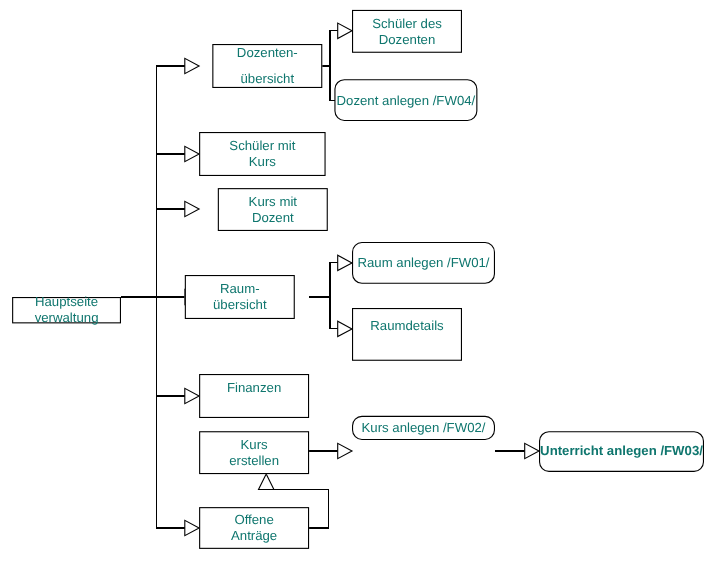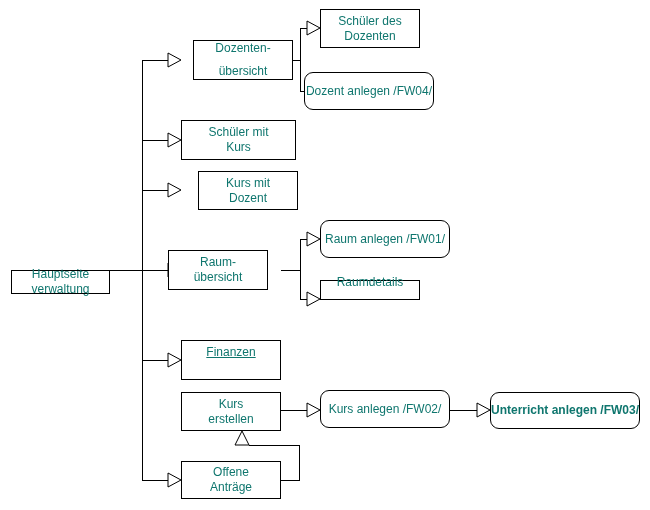--- a/index.html
+++ b/index.html
@@ -137,7 +137,7 @@
     <div class="node rounded" style="left: 320px; top: 220px; width: 130px; height: 38px;">
       <div class="node-line">Raum anlegen /FW01/</div>
     </div>
-    <div class="node" style="left: 320px; top: 280px; width: 100px; height: 20px;">
+    <div class="node" style="left: 320px; top: 280px; width: 100px; height: 48px;">
       <div class="node-line">Raumdetails</div>
       <div class="node-line"></div>
     </div>

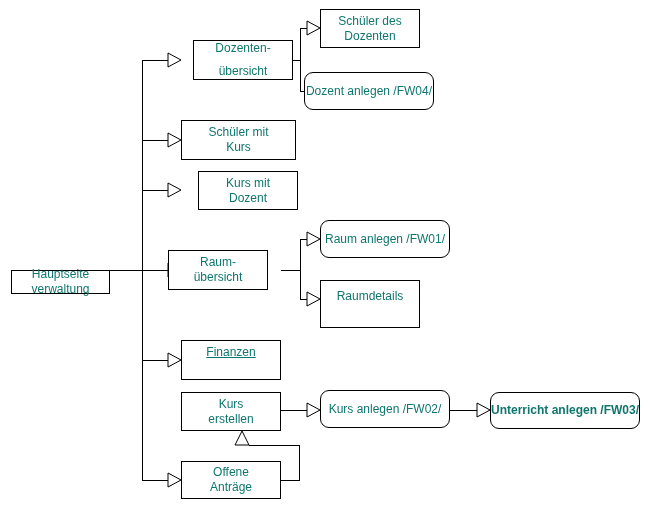--- a/index.html
+++ b/index.html
@@ -141,7 +141,7 @@
       <div class="node-line">Raumdetails</div>
       <div class="node-line"></div>
     </div>
-    <div class="node" style="left: 181px; top: 340px; width: 100px; height: 40px; text-decoration: underline;">
+    <div class="node" style="left: 181px; top: 340px; width: 100px; height: 40px;">
       <div class="node-line">Finanzen</div>
       <div class="node-line"></div>
     </div>

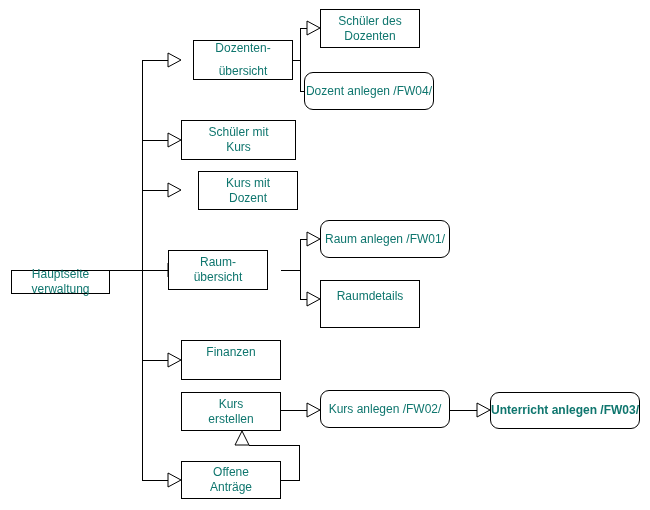--- a/index.html
+++ b/index.html
@@ -149,7 +149,7 @@
       <div class="node-line">Kurs</div>
       <div class="node-line">erstellen</div>
     </div>
-    <div class="node rounded" style="left: 320px; top: 390px; width: 130px; height: 38px;">
+    <div class="node rounded" style="left: 320px; top: 378px; width: 130px; height: 22px;">
       <div class="node-line">Kurs anlegen /FW02/</div>
     </div>
     <div class="node rounded" style="left: 490px; top: 392px; width: 150px; height: 37px; font-weight: bold;">

